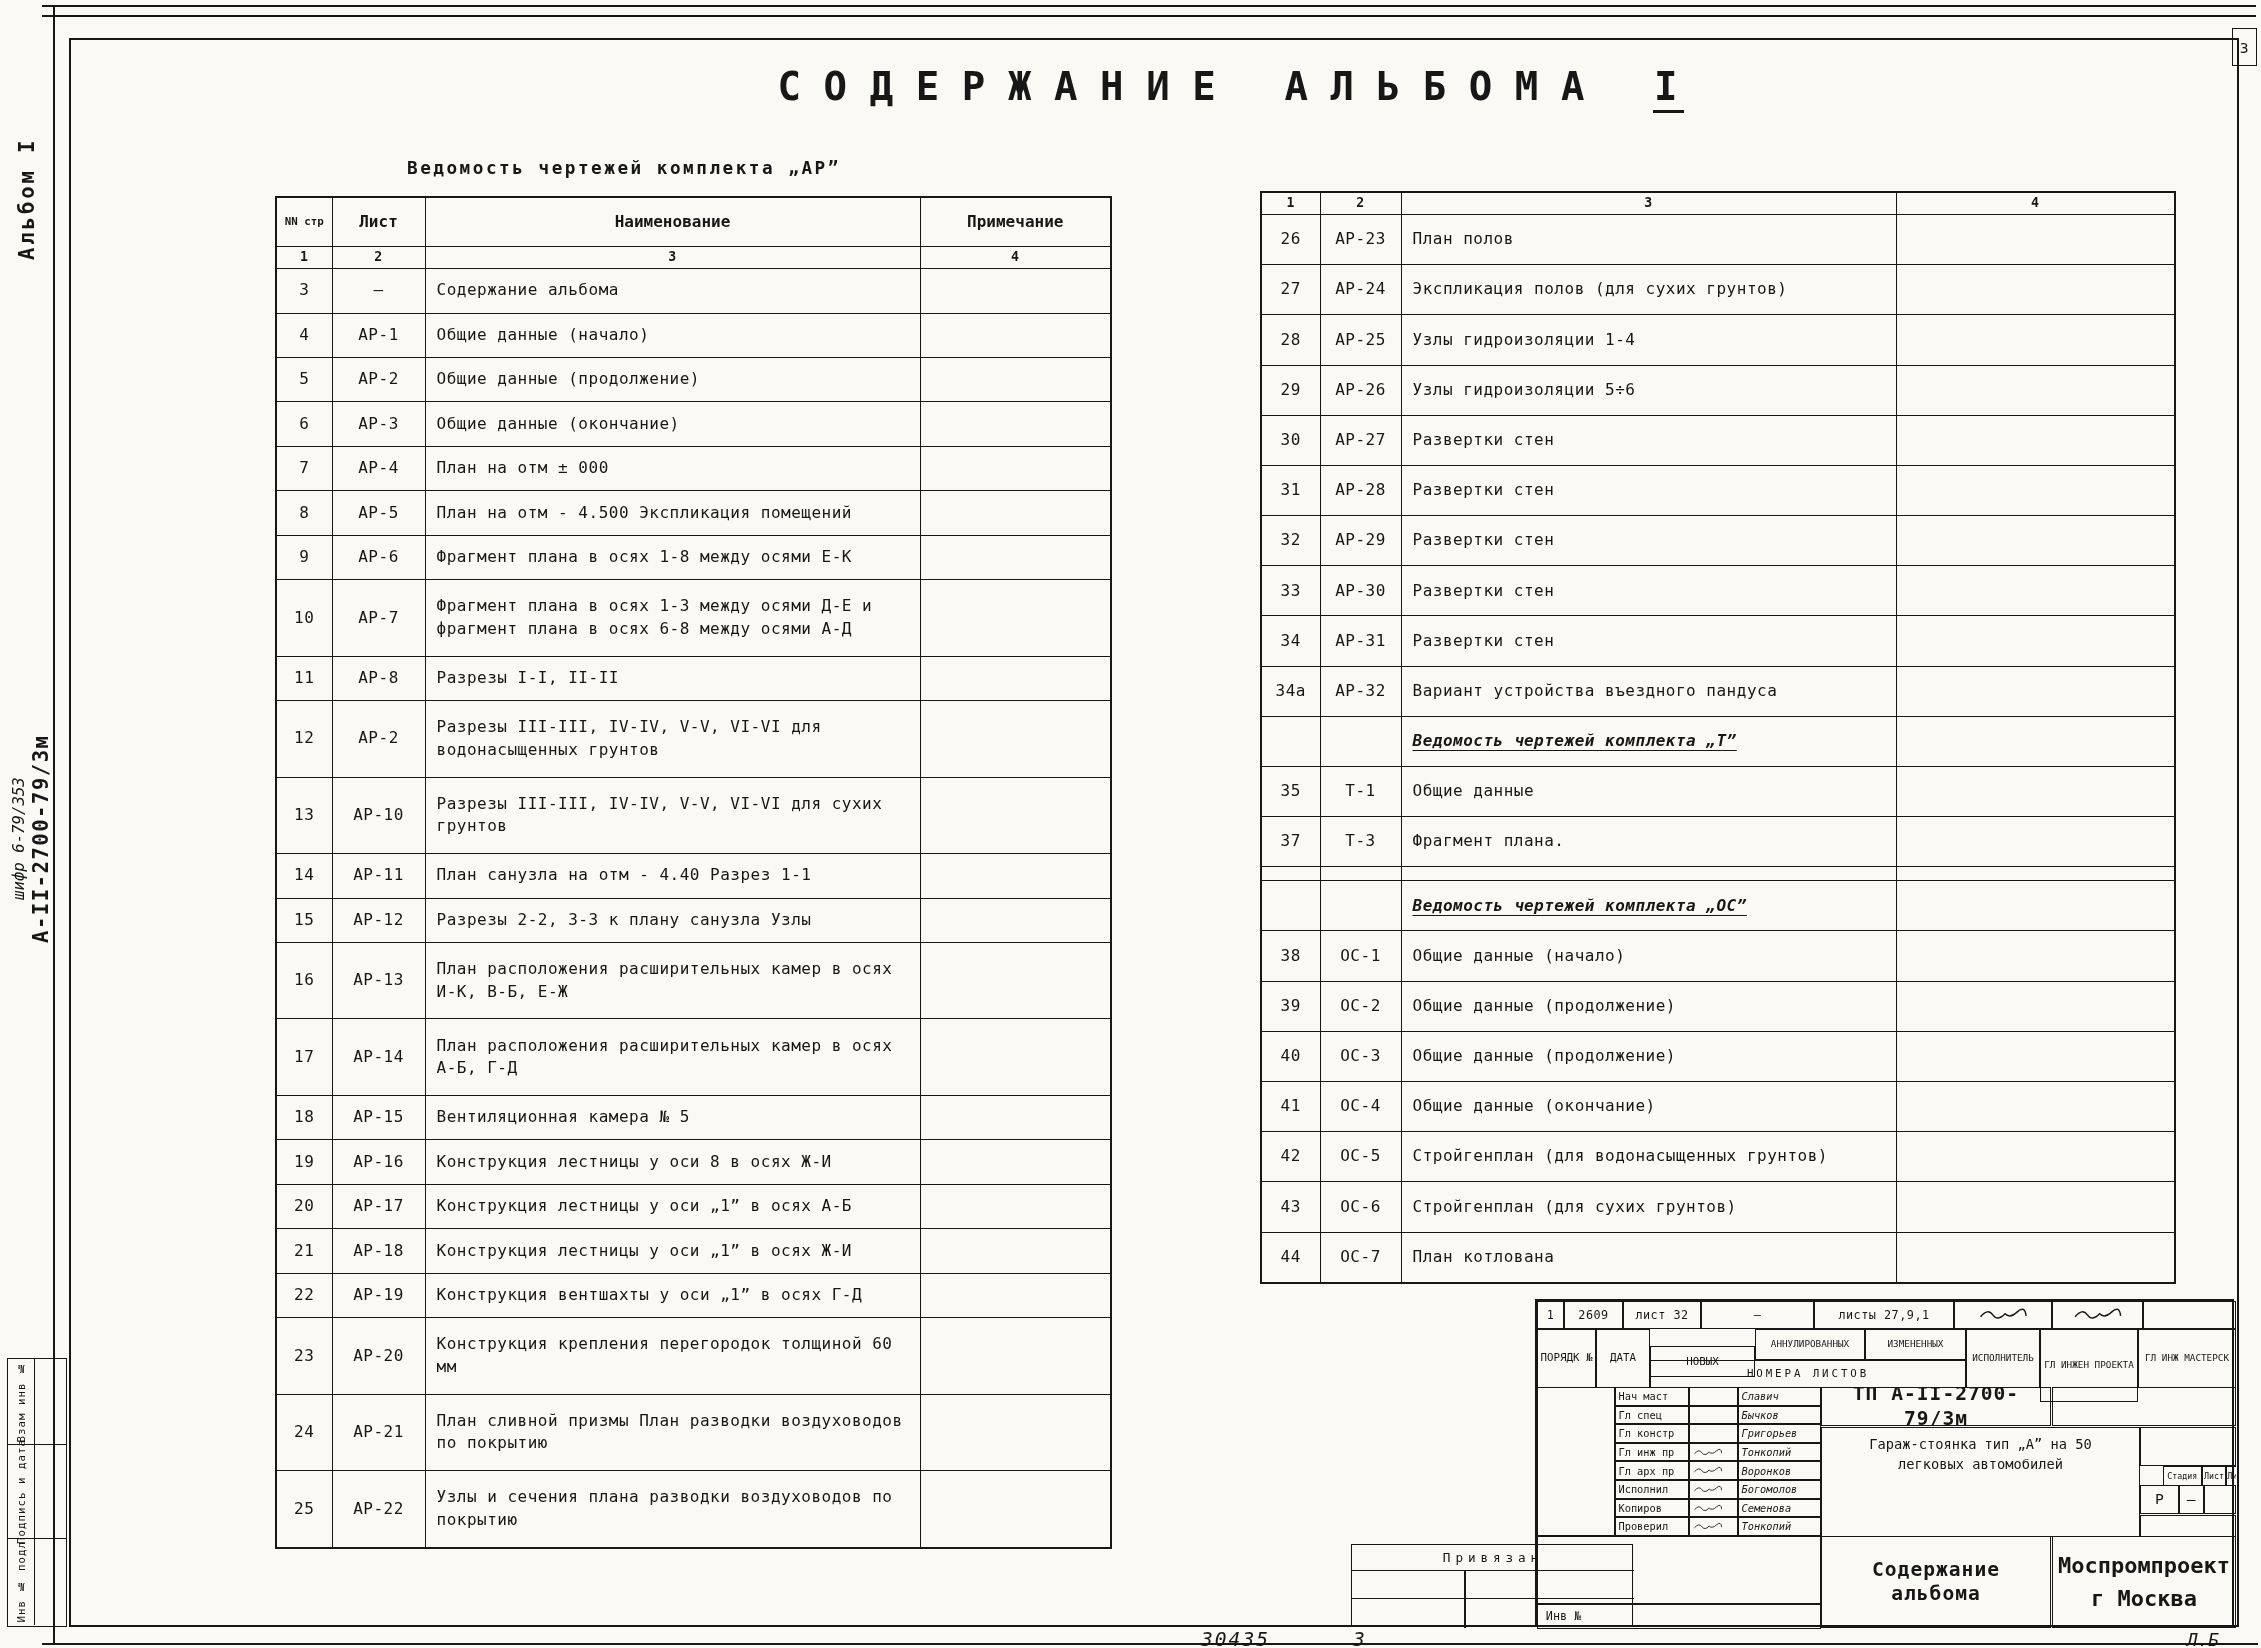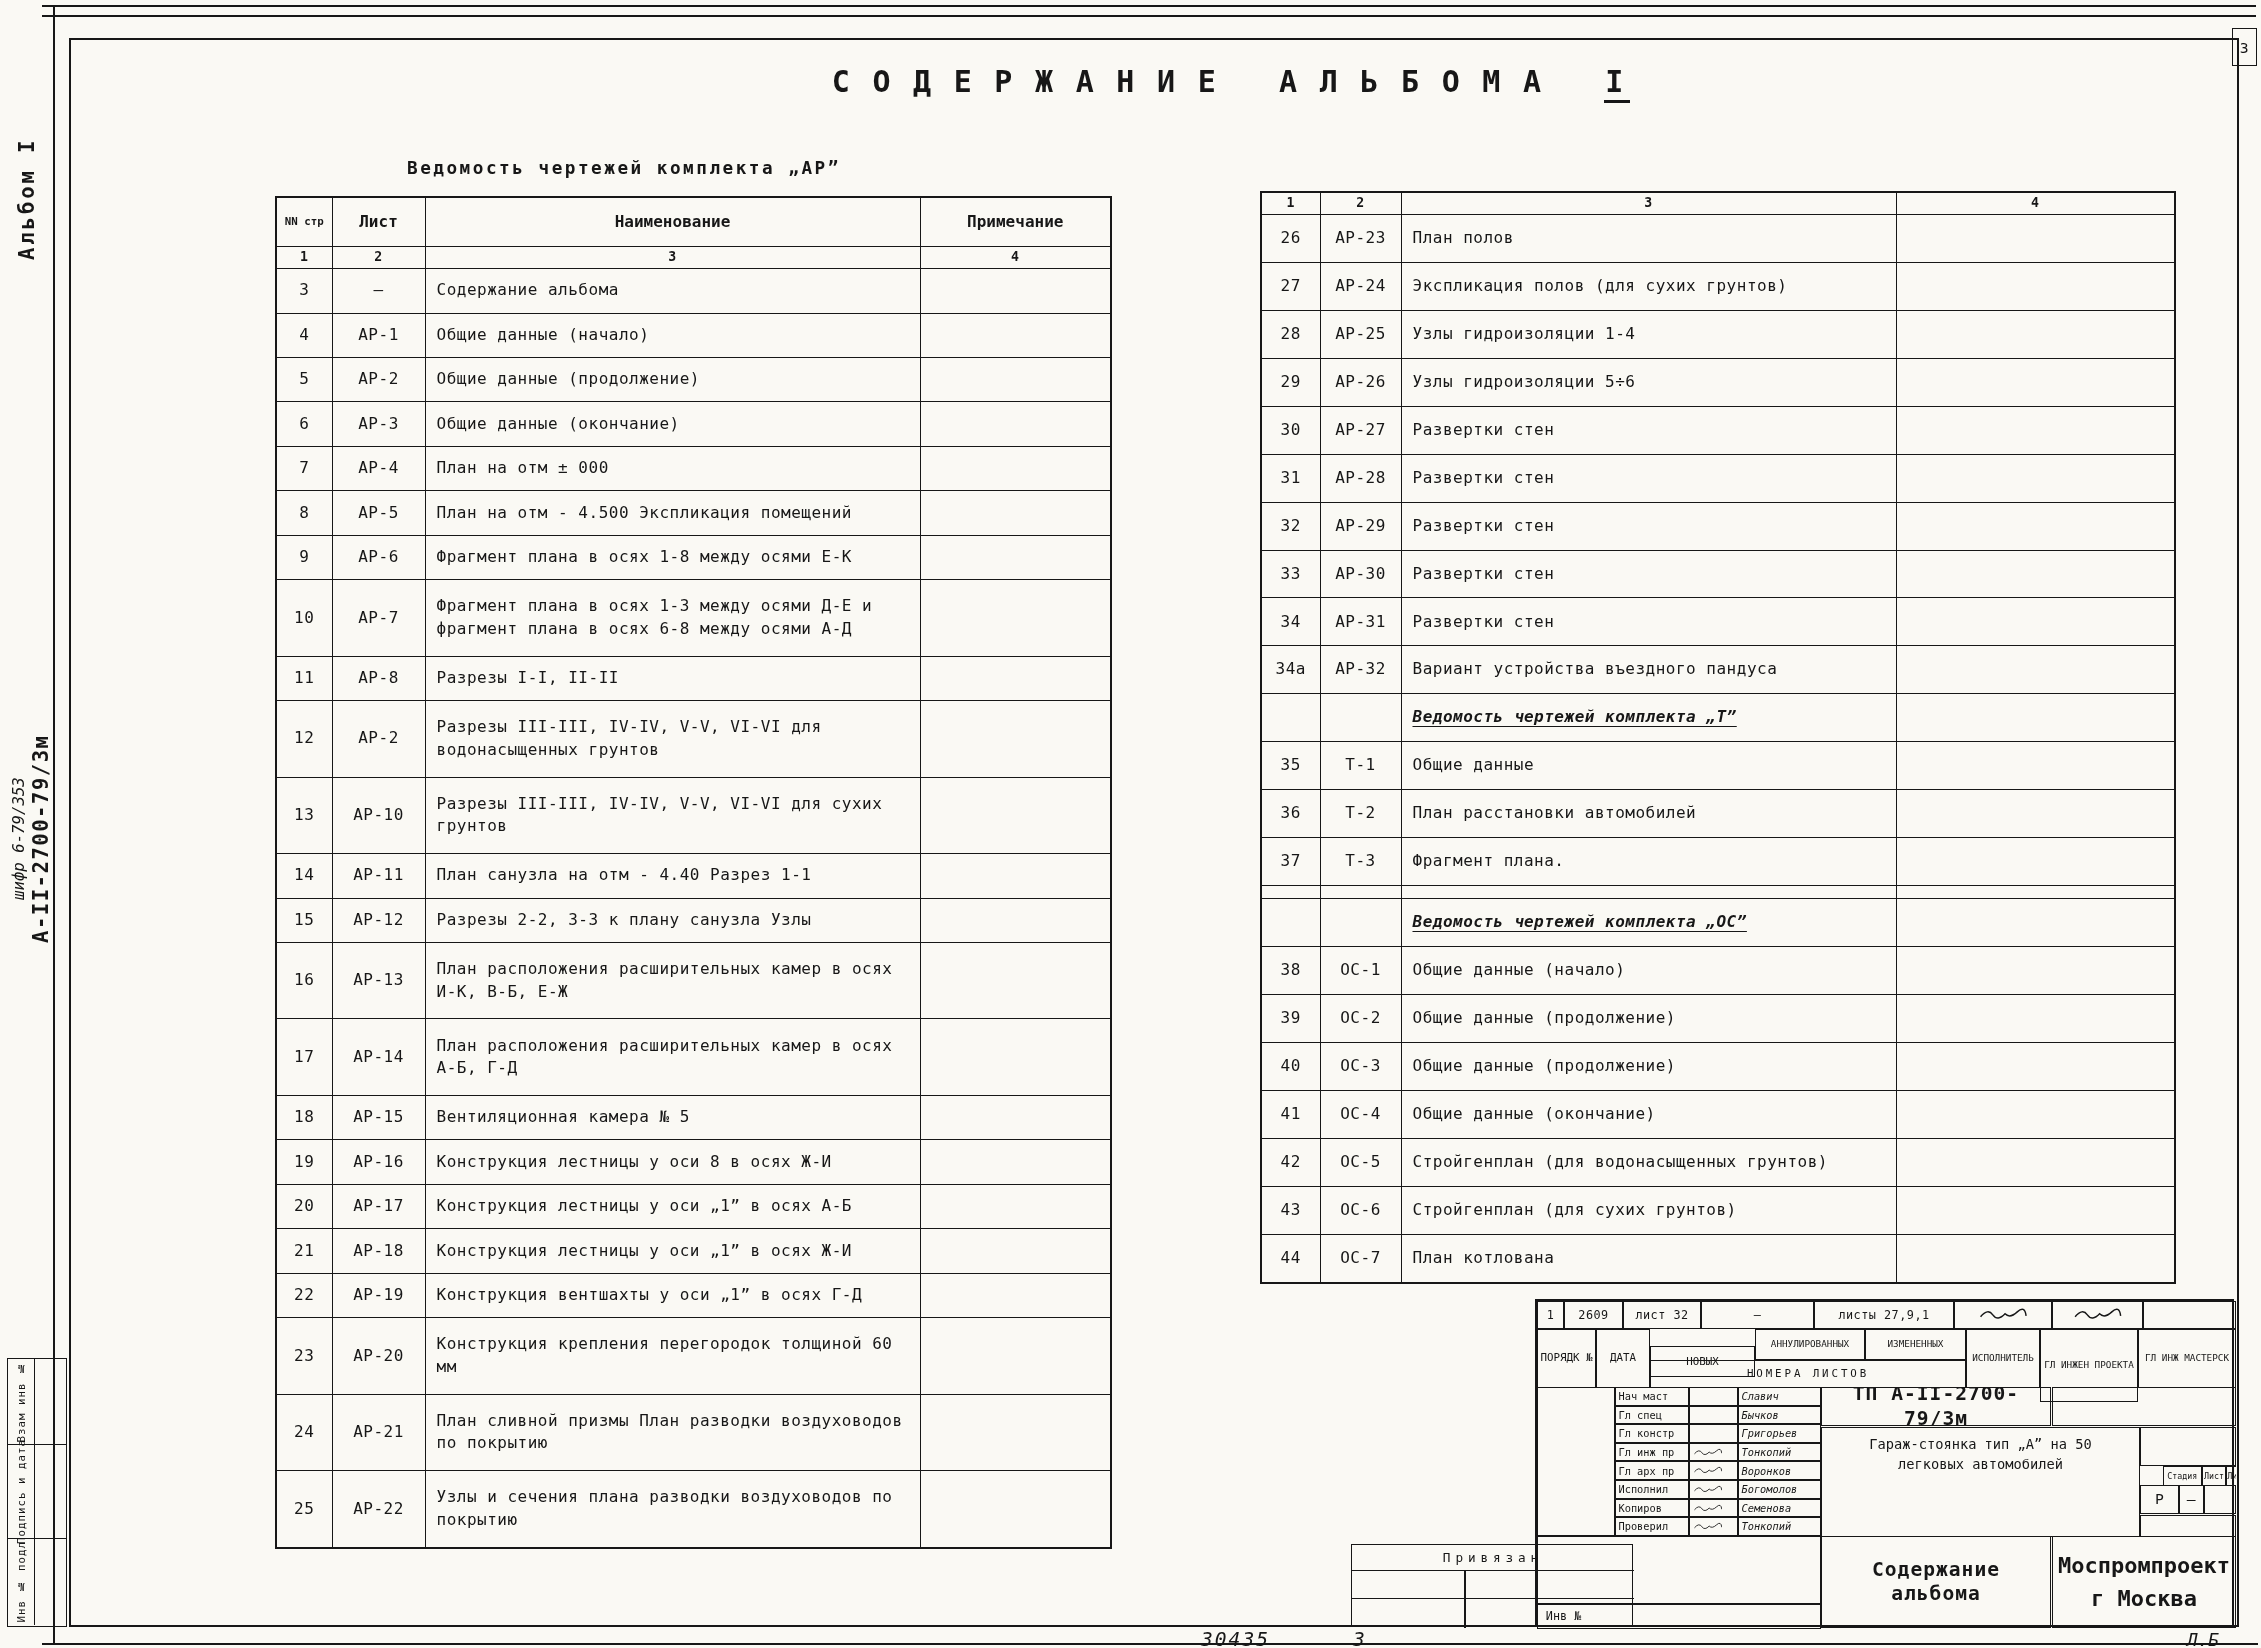--- a/index.html
+++ b/index.html
@@ -16,7 +16,7 @@
 
   
   .title { position:absolute; left:618px; top:64px; width:1226px; text-align:center;
-           font-size:30px; font-weight:600; letter-spacing:22.6px; white-space:nowrap; }
+           font-size:39px; font-weight:600; letter-spacing:22.6px; white-space:nowrap; }
   .title .roman { border-bottom:3.9px solid #171717; padding:0 6.9px 1px 1px; letter-spacing:0; }
 
   .subtitle { position:absolute; left:407px; top:158px; font-size:17.7px; letter-spacing:2.5px; font-weight:600; }

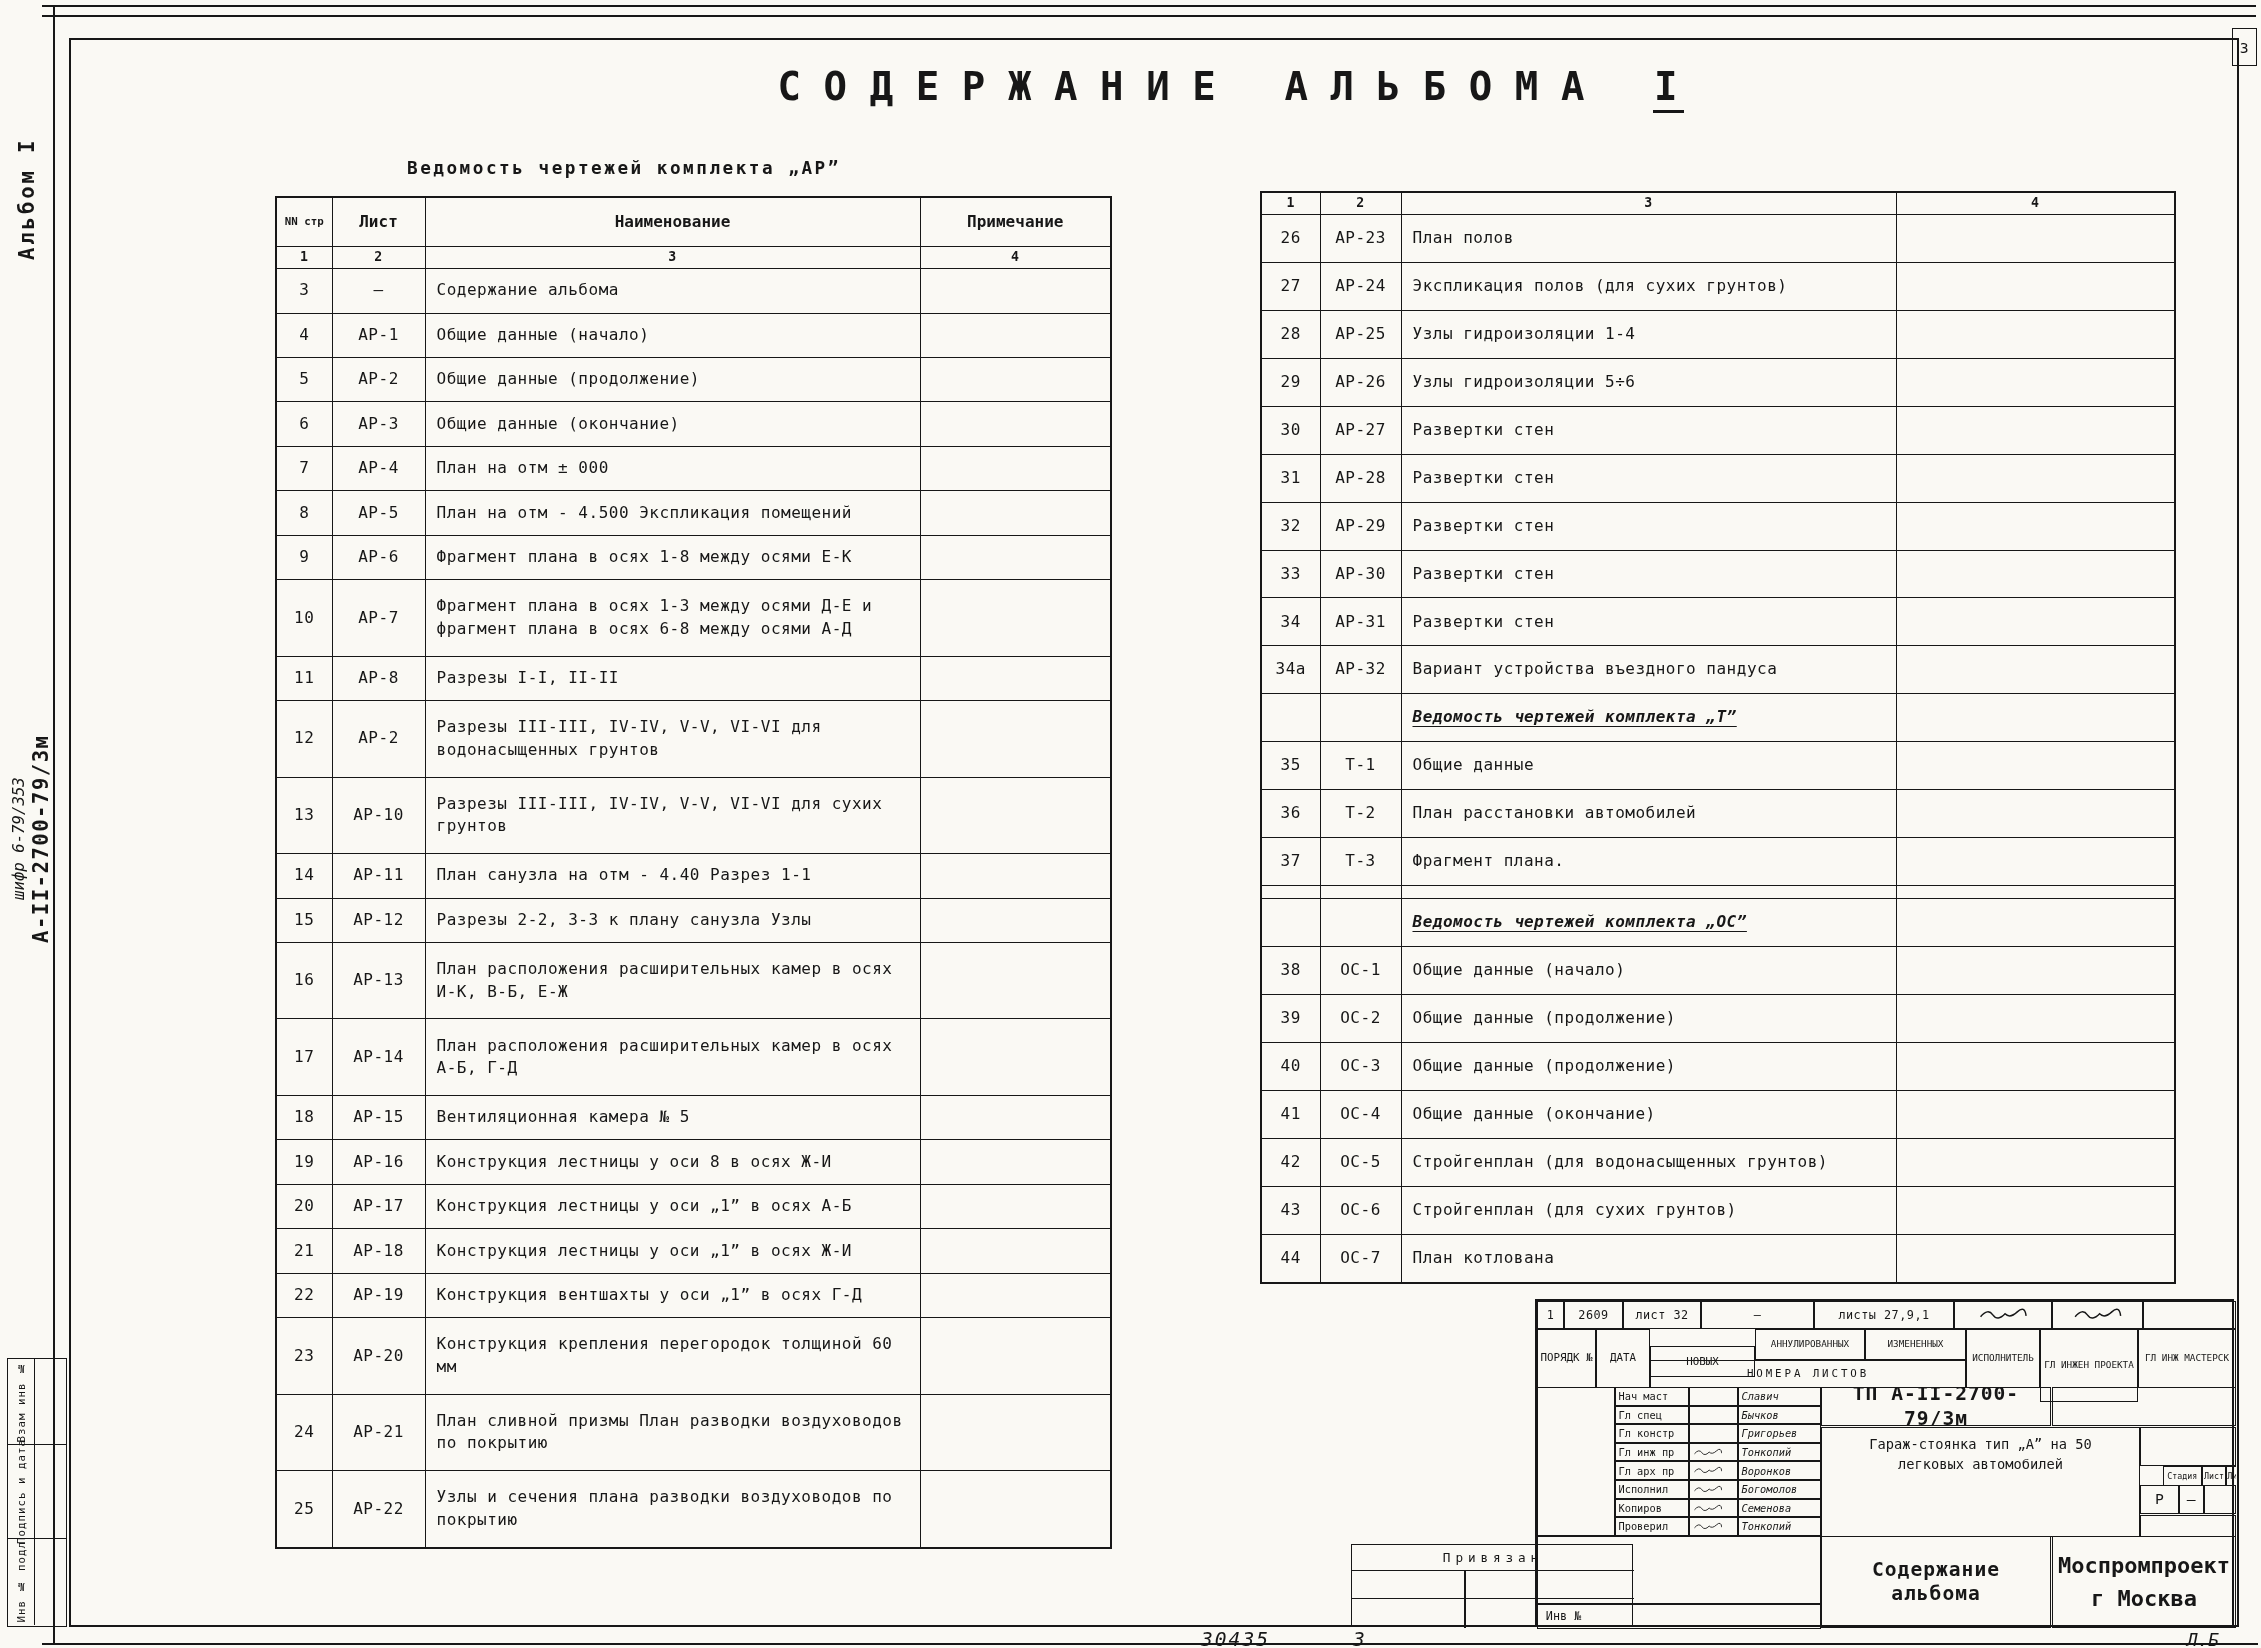--- a/index.html
+++ b/index.html
@@ -381,12 +381,6 @@
           <td class="c-note"></td>
         </tr>
 
-        <tr>
-          <td class="c-n">36</td>
-          <td class="c-s">Т-2</td>
-          <td class="c-name"><span class="nm">План расстановки автомобилей</span></td>
-          <td class="c-note"></td>
-        </tr>
 
         <tr>
           <td class="c-n">37</td>

